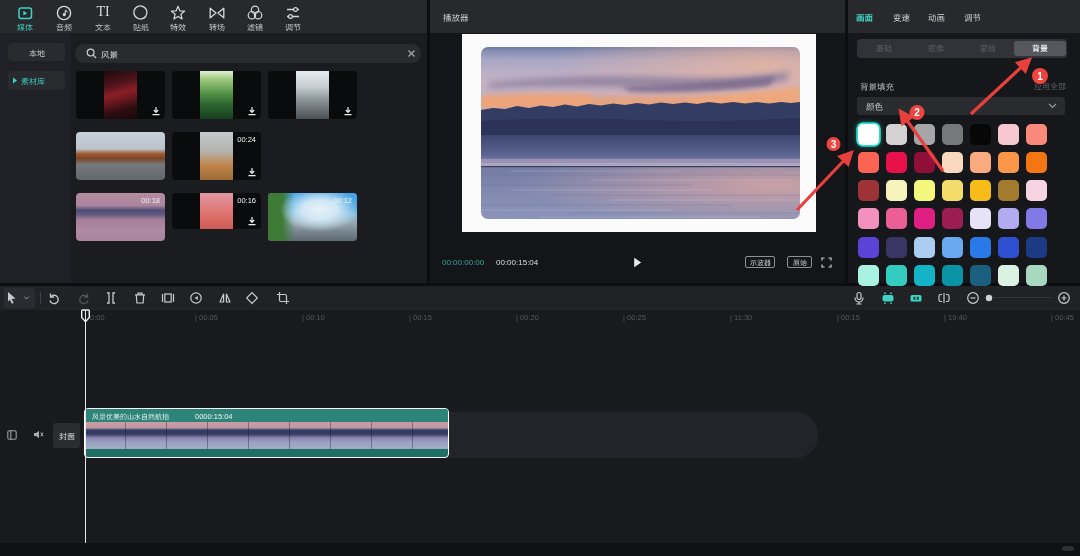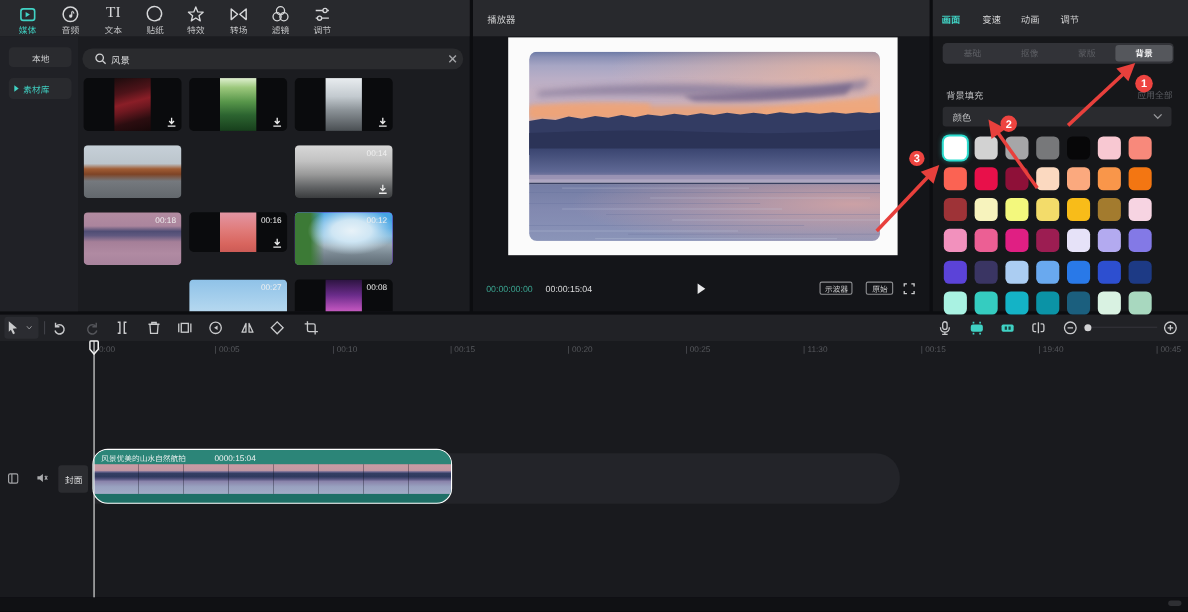--- a/index.html
+++ b/index.html
@@ -112,6 +112,13 @@
     </div>
 <div class="abs" style="left:5px;top:69px;width:89px;height:48px;background:#0a0b0d;border-radius:4px;overflow:hidden">
       <div class="abs" style="left:0;top:0;width:89px;height:48px;background:linear-gradient(180deg,#c6d0d8 0%,#bcc5cc 35%,#a05c34 45%,#7e4426 55%,#75797e 68%,#63686d 100%)"></div>
+    </div>
+<div class="abs" style="left:101px;top:69px;width:89px;height:48px;background:#0a0b0d;border-radius:4px;overflow:hidden">
+      <div class="abs" style="left:28px;top:0;width:33px;height:48px;background:linear-gradient(180deg,#c6c9cd 0%,#b4b3ae 40%,#c08448 70%,#9c6a33 100%)"></div>
+      <div class="abs" style="right:5px;top:3px;font-size:7.5px;color:#f0f0f0">00:24</div>
+      <svg class="abs" style="right:4px;bottom:3px" width="10" height="10" viewBox="0 0 10 10">
+        <path d="M5 1 V6 M2.8 4 L5 6.3 L7.2 4 M1.5 8.7 H8.5" stroke="#ececec" stroke-width="1.2" fill="none"></path>
+      </svg>
     </div>
 <div class="abs" style="left:197px;top:69px;width:89px;height:48px;background:#0a0b0d;border-radius:4px;overflow:hidden">
       <div class="abs" style="left:0;top:0;width:89px;height:48px;background:linear-gradient(180deg,#d8d8d8 0%,#c2c2c2 30%,#9a9a9a 55%,#606264 80%,#3a3c3e 100%)"></div>

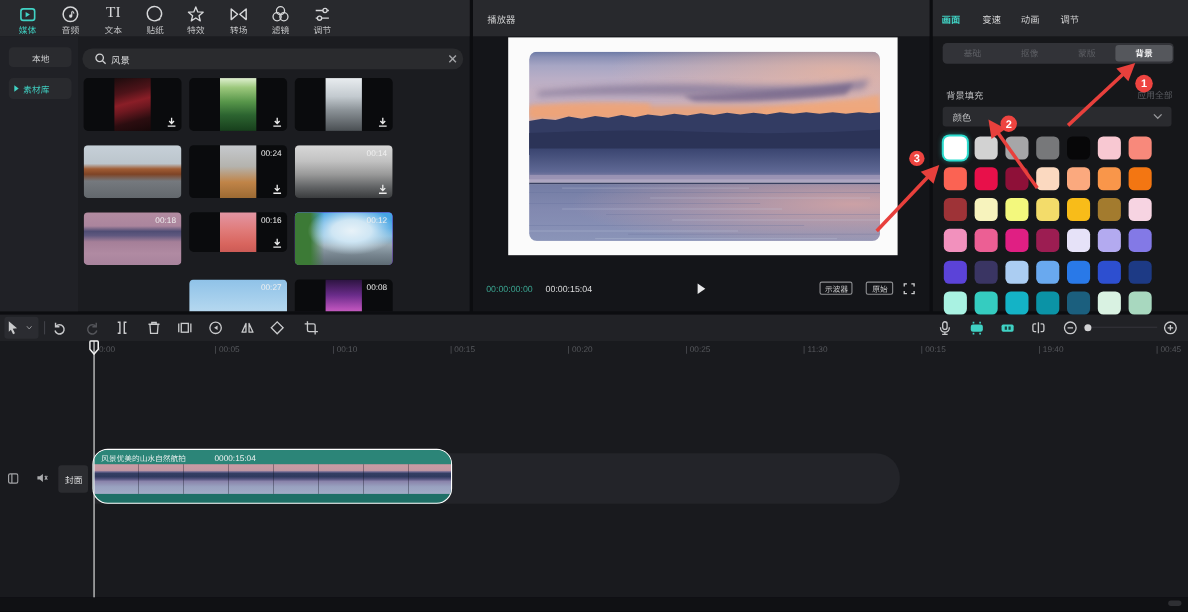--- a/index.html
+++ b/index.html
@@ -116,13 +116,6 @@
 <div class="abs" style="left:101px;top:69px;width:89px;height:48px;background:#0a0b0d;border-radius:4px;overflow:hidden">
       <div class="abs" style="left:28px;top:0;width:33px;height:48px;background:linear-gradient(180deg,#c6c9cd 0%,#b4b3ae 40%,#c08448 70%,#9c6a33 100%)"></div>
       <div class="abs" style="right:5px;top:3px;font-size:7.5px;color:#f0f0f0">00:24</div>
-      <svg class="abs" style="right:4px;bottom:3px" width="10" height="10" viewBox="0 0 10 10">
-        <path d="M5 1 V6 M2.8 4 L5 6.3 L7.2 4 M1.5 8.7 H8.5" stroke="#ececec" stroke-width="1.2" fill="none"></path>
-      </svg>
-    </div>
-<div class="abs" style="left:197px;top:69px;width:89px;height:48px;background:#0a0b0d;border-radius:4px;overflow:hidden">
-      <div class="abs" style="left:0;top:0;width:89px;height:48px;background:linear-gradient(180deg,#d8d8d8 0%,#c2c2c2 30%,#9a9a9a 55%,#606264 80%,#3a3c3e 100%)"></div>
-      <div class="abs" style="right:5px;top:3px;font-size:7.5px;color:#f0f0f0">00:14</div>
       <svg class="abs" style="right:4px;bottom:3px" width="10" height="10" viewBox="0 0 10 10">
         <path d="M5 1 V6 M2.8 4 L5 6.3 L7.2 4 M1.5 8.7 H8.5" stroke="#ececec" stroke-width="1.2" fill="none"></path>
       </svg>

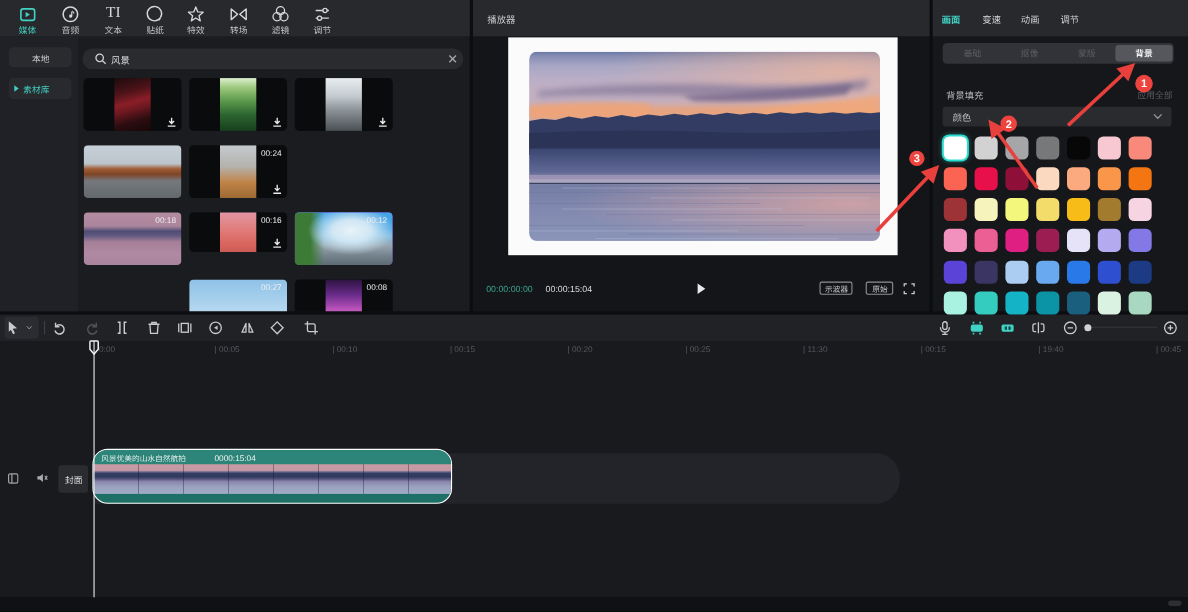--- a/index.html
+++ b/index.html
@@ -134,10 +134,6 @@
 <div class="abs" style="left:197px;top:130px;width:89px;height:48px;background:#6d28d9;border-radius:4px;overflow:hidden">
       <div class="abs" style="left:0;top:0;width:89px;height:48px;background:radial-gradient(ellipse 40px 22px at 58% 35%, #e8f2f8 0%, #cfe6f4 45%, rgba(207,230,244,0) 100%),linear-gradient(90deg,#3c7a36 0 16%,rgba(60,122,54,0) 30%),linear-gradient(180deg,#45a4e4 0 30%,#7cb8dd 45%,#98a8b2 62%,#788690 80%,#5d6a73 100%)"></div>
       <div class="abs" style="right:5px;top:3px;font-size:7.5px;color:#f0f0f0">00:12</div>
-    </div>
-<div class="abs" style="left:101px;top:191px;width:89px;height:48px;background:#0a0b0d;border-radius:4px;overflow:hidden">
-      <div class="abs" style="left:0;top:0;width:89px;height:48px;background:linear-gradient(180deg,#8fc2e8 0%,#aed4ee 50%,#cfe4f2 100%)"></div>
-      <div class="abs" style="right:5px;top:3px;font-size:7.5px;color:#f0f0f0">00:27</div>
     </div>
 <div class="abs" style="left:197px;top:191px;width:89px;height:48px;background:#0a0b0d;border-radius:4px;overflow:hidden">
       <div class="abs" style="left:28px;top:0;width:33px;height:48px;background:linear-gradient(180deg,#2c1440 0%,#6a2c8a 30%,#b650b8 55%,#d06ac0 68%,#6a3584 88%,#3c1d52 100%)"></div>

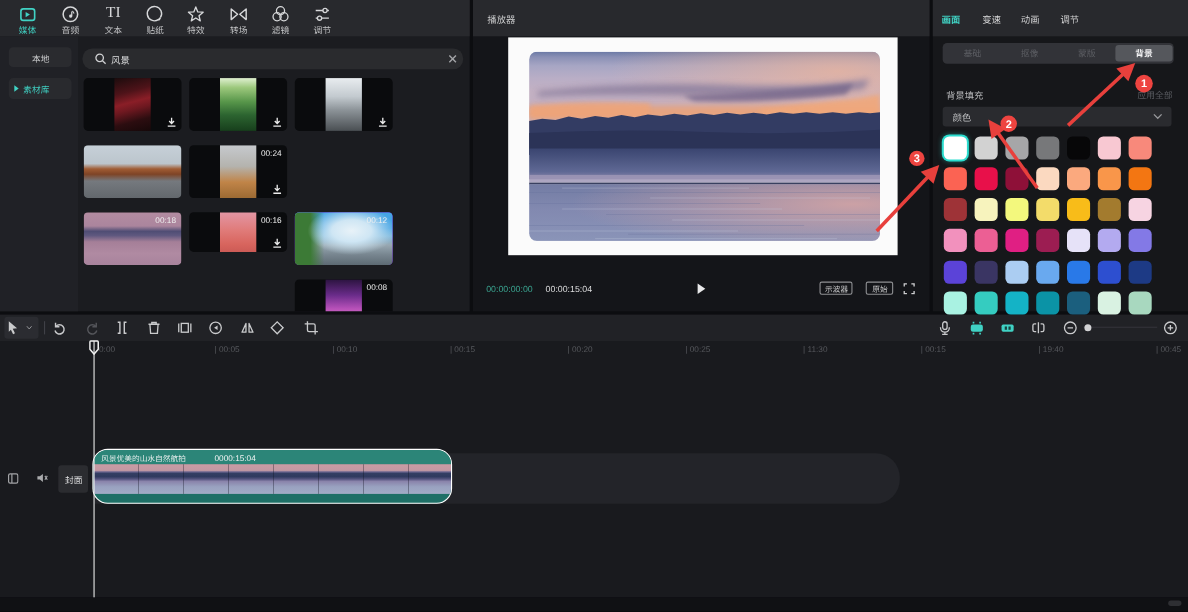--- a/index.html
+++ b/index.html
@@ -134,10 +134,6 @@
 <div class="abs" style="left:197px;top:130px;width:89px;height:48px;background:#6d28d9;border-radius:4px;overflow:hidden">
       <div class="abs" style="left:0;top:0;width:89px;height:48px;background:radial-gradient(ellipse 40px 22px at 58% 35%, #e8f2f8 0%, #cfe6f4 45%, rgba(207,230,244,0) 100%),linear-gradient(90deg,#3c7a36 0 16%,rgba(60,122,54,0) 30%),linear-gradient(180deg,#45a4e4 0 30%,#7cb8dd 45%,#98a8b2 62%,#788690 80%,#5d6a73 100%)"></div>
       <div class="abs" style="right:5px;top:3px;font-size:7.5px;color:#f0f0f0">00:12</div>
-    </div>
-<div class="abs" style="left:197px;top:191px;width:89px;height:48px;background:#0a0b0d;border-radius:4px;overflow:hidden">
-      <div class="abs" style="left:28px;top:0;width:33px;height:48px;background:linear-gradient(180deg,#2c1440 0%,#6a2c8a 30%,#b650b8 55%,#d06ac0 68%,#6a3584 88%,#3c1d52 100%)"></div>
-      <div class="abs" style="right:5px;top:3px;font-size:7.5px;color:#f0f0f0">00:08</div>
     </div>
 </div>
 <svg style="position:absolute;left:443px;top:12.1px;overflow:visible" width="27" height="13" viewBox="0 -8.93 27 13">

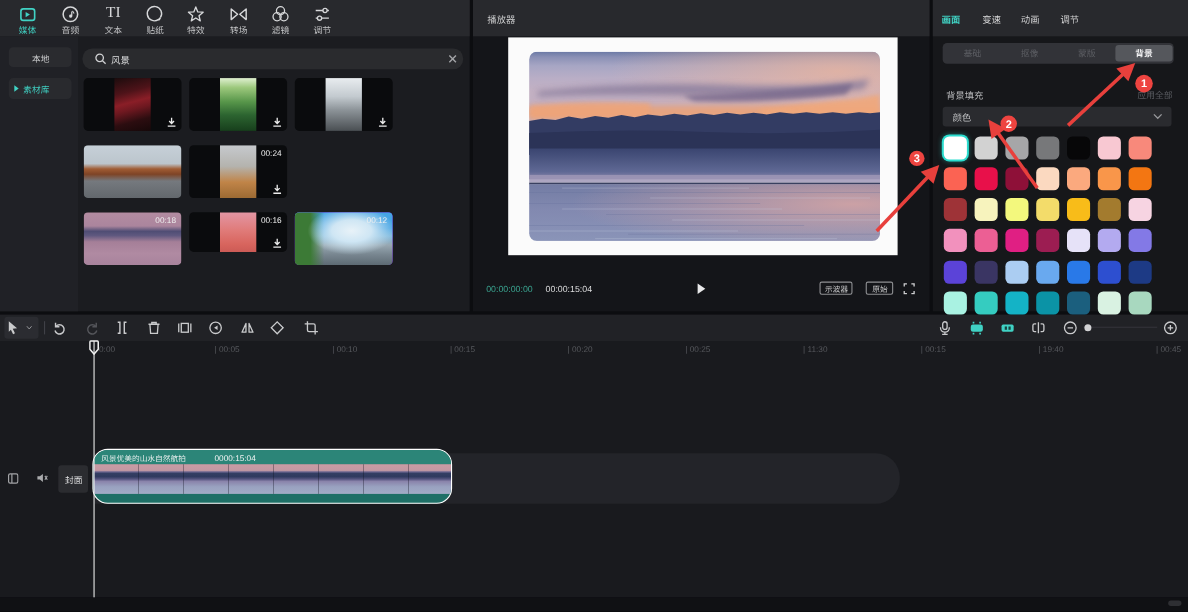--- a/index.html
+++ b/index.html
@@ -382,7 +382,7 @@
 <svg style="position:absolute;left:58.5px;top:431.1px;overflow:visible" width="18" height="13" viewBox="0 -8.40 18 13">
       <path fill="#e8e8e9" d="M4.4 -3.4C4.7 -2.8 5.0 -2.0 5.2 -1.5L5.8 -1.7C5.6 -2.2 5.2 -3.0 4.9 -3.5ZM6.3 -6.6V-4.8H4.1V-4.3H6.3V-0.1C6.3 -0.0 6.2 0.0 6.1 0.0C6.0 0.0 5.5 0.0 5.0 0.0C5.1 0.2 5.2 0.5 5.2 0.6C5.9 0.6 6.3 0.6 6.5 0.5C6.8 0.4 6.9 0.2 6.9 -0.1V-4.3H7.7V-4.8H6.9V-6.6ZM1.9 -6.7V-5.7H0.6V-5.1H1.9V-4.0H0.4V-3.5H4.0V-4.0H2.5V-5.1H3.8V-5.7H2.5V-6.7ZM0.3 -0.3 0.4 0.3C1.4 0.1 2.8 -0.1 4.1 -0.3L4.1 -0.9L2.5 -0.6V-1.8H3.9V-2.4H2.5V-3.3H1.9V-2.4H0.6V-1.8H1.9V-0.5Z M11.1 -2.7H12.8V-1.8H11.1ZM11.1 -3.2V-4.0H12.8V-3.2ZM11.1 -1.3H12.8V-0.3H11.1ZM8.5 -6.2V-5.6H11.6C11.5 -5.3 11.4 -4.9 11.3 -4.6H8.8V0.6H9.4V0.2H14.6V0.6H15.2V-4.6H11.9L12.3 -5.6H15.6V-6.2ZM9.4 -0.3V-4.0H10.6V-0.3ZM14.6 -0.3H13.4V-4.0H14.6Z"></path>
     </svg>
-<div class="abs" style="left:84px;top:408px;width:327px;height:50px;border:1.5px solid #fff;border-radius:14px;overflow:hidden;background:#1e6f66">
+<div class="abs" style="left:84px;top:408px;width:365px;height:50px;border:1.5px solid #fff;border-radius:4px;overflow:hidden;background:#1e6f66">
 <div class="abs" style="left:0;top:0;width:100%;height:13px;background:#2c8578"></div>
 <svg style="position:absolute;left:7px;top:2.6px;overflow:visible" width="79" height="11" viewBox="0 -7.35 79 11">
         <path fill="#f0f4f3" d="M1.1 -5.5V-3.5C1.1 -2.4 1.0 -0.8 0.3 0.2C0.4 0.3 0.6 0.5 0.7 0.6C1.5 -0.6 1.7 -2.3 1.7 -3.5V-5.0H5.3C5.3 -1.4 5.3 0.5 6.3 0.5C6.6 0.5 6.7 0.2 6.8 -0.7C6.7 -0.8 6.5 -1.0 6.5 -1.1C6.4 -0.5 6.4 -0.1 6.3 -0.1C5.8 -0.1 5.8 -2.2 5.8 -5.5ZM4.3 -4.5C4.1 -4.0 3.8 -3.4 3.5 -2.9C3.2 -3.4 2.8 -3.8 2.4 -4.3L2.0 -4.0C2.4 -3.5 2.8 -3.0 3.3 -2.4C2.8 -1.7 2.3 -1.0 1.7 -0.6C1.8 -0.5 2.0 -0.4 2.1 -0.2C2.6 -0.7 3.1 -1.3 3.6 -2.0C4.0 -1.4 4.4 -0.8 4.7 -0.3L5.1 -0.6C4.9 -1.1 4.4 -1.8 3.9 -2.5C4.2 -3.1 4.5 -3.7 4.7 -4.4Z M8.7 -4.5H12.3V-4.0H8.7ZM8.7 -5.3H12.3V-4.8H8.7ZM8.9 -2.0H12.2V-1.4H8.9ZM11.4 -0.5C12.0 -0.2 12.8 0.2 13.2 0.5L13.6 0.1C13.1 -0.2 12.3 -0.5 11.7 -0.8ZM9.0 -0.8C8.6 -0.5 7.9 -0.1 7.3 0.1C7.4 0.1 7.6 0.3 7.7 0.4C8.3 0.2 9.0 -0.2 9.5 -0.6ZM10.0 -3.5C10.1 -3.5 10.2 -3.3 10.2 -3.2H7.4V-2.8H13.6V-3.2H10.8C10.7 -3.4 10.6 -3.5 10.5 -3.7H12.8V-5.6H8.2V-3.7H10.4ZM8.4 -2.4V-1.0H10.2V0.0C10.2 0.1 10.2 0.1 10.1 0.1C10.0 0.2 9.7 0.2 9.3 0.1C9.4 0.3 9.4 0.4 9.5 0.6C10.0 0.6 10.3 0.6 10.5 0.5C10.7 0.4 10.8 0.3 10.8 0.1V-1.0H12.7V-2.4Z M18.5 -3.2V-0.4C18.5 0.2 18.6 0.4 19.2 0.4C19.3 0.4 19.9 0.4 20.0 0.4C20.5 0.4 20.6 0.1 20.7 -1.0C20.5 -1.0 20.3 -1.1 20.2 -1.2C20.2 -0.3 20.1 -0.1 19.9 -0.1C19.8 -0.1 19.3 -0.1 19.2 -0.1C19.0 -0.1 19.0 -0.2 19.0 -0.4V-3.2ZM18.9 -5.4C19.2 -5.1 19.6 -4.7 19.8 -4.4L20.2 -4.7C20.0 -4.9 19.6 -5.4 19.3 -5.7ZM17.6 -5.8C17.6 -5.3 17.6 -4.7 17.6 -4.2H16.0V-3.7H17.6C17.5 -2.1 17.1 -0.7 15.9 0.1C16.1 0.2 16.2 0.4 16.3 0.5C17.6 -0.4 18.0 -2.0 18.1 -3.7H20.6V-4.2H18.1C18.2 -4.7 18.2 -5.3 18.2 -5.8ZM15.9 -5.9C15.5 -4.8 14.9 -3.8 14.3 -3.1C14.4 -2.9 14.5 -2.7 14.6 -2.5C14.8 -2.8 15.0 -3.0 15.2 -3.3V0.6H15.7V-4.1C15.9 -4.6 16.2 -5.2 16.4 -5.7Z M25.9 -5.9C25.7 -5.6 25.5 -5.2 25.3 -4.9H23.4L23.7 -5.0C23.5 -5.3 23.3 -5.6 23.0 -5.9L22.6 -5.7C22.8 -5.5 23.0 -5.2 23.1 -4.9H21.7V-4.4H24.2V-3.9H22.0V-3.4H24.2V-2.8H21.4V-2.3H24.2C24.1 -2.1 24.1 -2.0 24.1 -1.8H21.6V-1.3H23.9C23.6 -0.6 22.9 -0.2 21.3 0.1C21.4 0.2 21.5 0.4 21.6 0.5C23.4 0.2 24.1 -0.3 24.5 -1.3C25.0 -0.3 26.0 0.3 27.4 0.5C27.5 0.4 27.6 0.2 27.7 0.1C26.4 -0.1 25.5 -0.5 25.0 -1.3H27.6V-1.8H24.6C24.7 -2.0 24.7 -2.1 24.7 -2.3H27.6V-2.8H24.8V-3.4H27.0V-3.9H24.8V-4.4H27.3V-4.9H25.8C26.0 -5.2 26.2 -5.5 26.4 -5.7Z M31.9 -3.0C32.2 -2.5 32.7 -1.8 32.9 -1.3L33.4 -1.6C33.2 -2.0 32.7 -2.7 32.3 -3.2ZM29.7 -5.9C29.6 -5.6 29.5 -5.1 29.4 -4.8H28.6V0.4H29.1V-0.2H31.0V-4.8H29.9C30.0 -5.1 30.1 -5.4 30.2 -5.8ZM29.1 -4.3H30.6V-2.8H29.1ZM29.1 -0.7V-2.3H30.6V-0.7ZM32.2 -5.9C32.0 -4.9 31.6 -4.0 31.1 -3.4C31.2 -3.3 31.4 -3.1 31.5 -3.1C31.8 -3.4 32.0 -3.8 32.2 -4.3H34.0C33.9 -1.5 33.8 -0.4 33.6 -0.2C33.5 -0.1 33.4 -0.0 33.3 -0.0C33.1 -0.0 32.7 -0.1 32.2 -0.1C32.3 0.0 32.4 0.3 32.4 0.4C32.8 0.4 33.2 0.4 33.4 0.4C33.7 0.4 33.9 0.3 34.0 0.1C34.3 -0.2 34.4 -1.3 34.5 -4.5C34.5 -4.6 34.5 -4.8 34.5 -4.8H32.4C32.5 -5.1 32.6 -5.5 32.7 -5.8Z M35.8 -4.4V0.0H40.7V0.5H41.3V-4.4H40.7V-0.5H38.8V-5.8H38.2V-0.5H36.3V-4.4Z M42.5 -4.1V-3.6H44.2C43.9 -2.2 43.2 -1.1 42.3 -0.5C42.4 -0.5 42.6 -0.3 42.7 -0.1C43.7 -0.8 44.5 -2.1 44.8 -4.0L44.5 -4.1L44.4 -4.1ZM47.7 -4.6C47.4 -4.1 46.8 -3.5 46.4 -3.0C46.1 -3.4 45.9 -3.8 45.8 -4.2V-5.9H45.2V-0.2C45.2 -0.0 45.2 -0.0 45.1 0.0C45.0 0.0 44.6 0.0 44.2 -0.0C44.3 0.2 44.4 0.4 44.4 0.6C44.9 0.6 45.3 0.6 45.5 0.5C45.7 0.4 45.8 0.2 45.8 -0.2V-3.1C46.4 -1.8 47.3 -0.7 48.4 -0.2C48.5 -0.3 48.7 -0.5 48.8 -0.7C48.0 -1.0 47.2 -1.8 46.6 -2.6C47.1 -3.1 47.7 -3.7 48.2 -4.2Z M50.7 -2.9H54.4V-1.8H50.7ZM50.7 -3.4V-4.4H54.4V-3.4ZM50.7 -1.4H54.4V-0.3H50.7ZM52.2 -5.9C52.1 -5.6 52.0 -5.2 51.9 -4.9H50.1V0.6H50.7V0.2H54.4V0.5H55.0V-4.9H52.4C52.6 -5.2 52.7 -5.5 52.8 -5.8Z M61.4 -5.5C61.6 -5.2 62.0 -4.8 62.1 -4.5L62.5 -4.8C62.3 -5.1 62.0 -5.4 61.7 -5.7ZM58.4 -0.8C58.5 -0.4 58.5 0.2 58.6 0.5L59.1 0.4C59.1 0.1 59.0 -0.4 58.9 -0.8ZM59.9 -0.8C60.0 -0.4 60.2 0.2 60.3 0.5L60.8 0.4C60.7 0.0 60.5 -0.5 60.3 -0.9ZM61.3 -0.8C61.7 -0.4 62.1 0.2 62.2 0.6L62.7 0.3C62.5 -0.0 62.1 -0.6 61.8 -1.0ZM57.2 -1.0C57.0 -0.5 56.6 0.0 56.3 0.4L56.8 0.6C57.1 0.2 57.4 -0.4 57.7 -0.9ZM60.6 -5.8V-4.5V-4.4H59.5V-3.9H60.6C60.5 -3.1 60.1 -2.2 58.8 -1.5C58.9 -1.4 59.1 -1.2 59.2 -1.1C60.2 -1.7 60.7 -2.4 60.9 -3.1C61.2 -2.2 61.7 -1.6 62.4 -1.2C62.4 -1.3 62.6 -1.5 62.7 -1.6C61.9 -2.0 61.4 -2.8 61.2 -3.9H62.6V-4.4H61.1V-4.5V-5.8ZM57.8 -5.9C57.5 -5.1 57.0 -4.1 56.2 -3.4C56.4 -3.4 56.5 -3.2 56.6 -3.1C57.1 -3.6 57.5 -4.2 57.9 -4.8H59.0C58.9 -4.5 58.8 -4.2 58.7 -3.9C58.5 -4.1 58.2 -4.3 57.9 -4.4L57.7 -4.1C57.9 -3.9 58.3 -3.7 58.5 -3.6C58.4 -3.3 58.3 -3.1 58.1 -2.9C57.9 -3.1 57.6 -3.3 57.3 -3.5L57.0 -3.2C57.3 -3.0 57.6 -2.8 57.8 -2.6C57.4 -2.2 56.9 -1.9 56.4 -1.6C56.5 -1.6 56.7 -1.4 56.8 -1.2C58.1 -1.9 59.2 -3.1 59.6 -5.1L59.3 -5.3L59.2 -5.3H58.1C58.2 -5.4 58.2 -5.6 58.3 -5.8Z M64.4 -4.1C64.6 -3.8 64.7 -3.4 64.8 -3.1L65.2 -3.3C65.1 -3.5 64.9 -4.0 64.7 -4.3ZM64.4 -2.0C64.6 -1.7 64.8 -1.2 64.9 -0.9L65.2 -1.1C65.1 -1.4 64.9 -1.8 64.7 -2.1ZM67.2 -5.8C67.3 -5.5 67.6 -5.0 67.7 -4.7L68.2 -4.9C68.1 -5.2 67.8 -5.6 67.7 -6.0ZM66.1 -4.7V-4.2H69.6V-4.7ZM66.7 -3.6V-2.0C66.7 -1.3 66.6 -0.4 65.9 0.3C66.0 0.4 66.2 0.5 66.3 0.6C67.1 -0.1 67.2 -1.2 67.2 -2.0V-3.1H68.4V-0.3C68.4 0.1 68.4 0.3 68.5 0.4C68.6 0.4 68.8 0.5 68.9 0.5C69.0 0.5 69.1 0.5 69.2 0.5C69.3 0.5 69.5 0.5 69.5 0.4C69.6 0.3 69.7 0.2 69.7 0.1C69.7 -0.0 69.8 -0.4 69.8 -0.8C69.7 -0.8 69.5 -0.9 69.4 -0.9C69.4 -0.6 69.4 -0.3 69.4 -0.2C69.4 -0.1 69.4 -0.0 69.3 0.0C69.3 0.0 69.2 0.0 69.2 0.0C69.1 0.0 69.1 0.0 69.0 0.0C69.0 0.0 68.9 0.0 68.9 0.0C68.9 -0.0 68.9 -0.1 68.9 -0.3V-3.6ZM65.4 -4.6V-2.8H64.2V-4.6ZM63.3 -2.8V-2.4H63.8C63.8 -1.5 63.7 -0.4 63.2 0.4C63.4 0.4 63.6 0.5 63.6 0.6C64.2 -0.2 64.2 -1.4 64.2 -2.4H65.4V-0.1C65.4 0.0 65.4 0.0 65.3 0.0C65.2 0.1 65.0 0.1 64.7 0.0C64.7 0.2 64.8 0.4 64.8 0.5C65.2 0.5 65.5 0.5 65.7 0.4C65.8 0.3 65.9 0.2 65.9 -0.1V-5.0H64.9C64.9 -5.3 65.1 -5.6 65.1 -5.8L64.6 -5.9C64.6 -5.7 64.5 -5.3 64.4 -5.0H63.8V-2.8Z M71.2 -5.9V-4.5H70.3V-4.0H71.2V-2.4C70.9 -2.3 70.5 -2.2 70.2 -2.2L70.4 -1.6L71.2 -1.9V-0.1C71.2 0.0 71.2 0.1 71.1 0.1C71.0 0.1 70.7 0.1 70.4 0.1C70.5 0.2 70.6 0.4 70.6 0.6C71.0 0.6 71.3 0.5 71.5 0.5C71.7 0.4 71.8 0.2 71.8 -0.1V-2.1L72.7 -2.3L72.6 -2.8L71.8 -2.6V-4.0H72.6V-4.5H71.8V-5.9ZM73.5 -2.0H75.8V-0.3H73.5ZM73.5 -2.5V-4.1H75.8V-2.5ZM74.4 -5.9C74.4 -5.5 74.3 -5.0 74.1 -4.6H73.0V0.5H73.5V0.2H75.8V0.5H76.4V-4.6H74.7C74.8 -5.0 74.9 -5.4 75.0 -5.8Z"></path>

